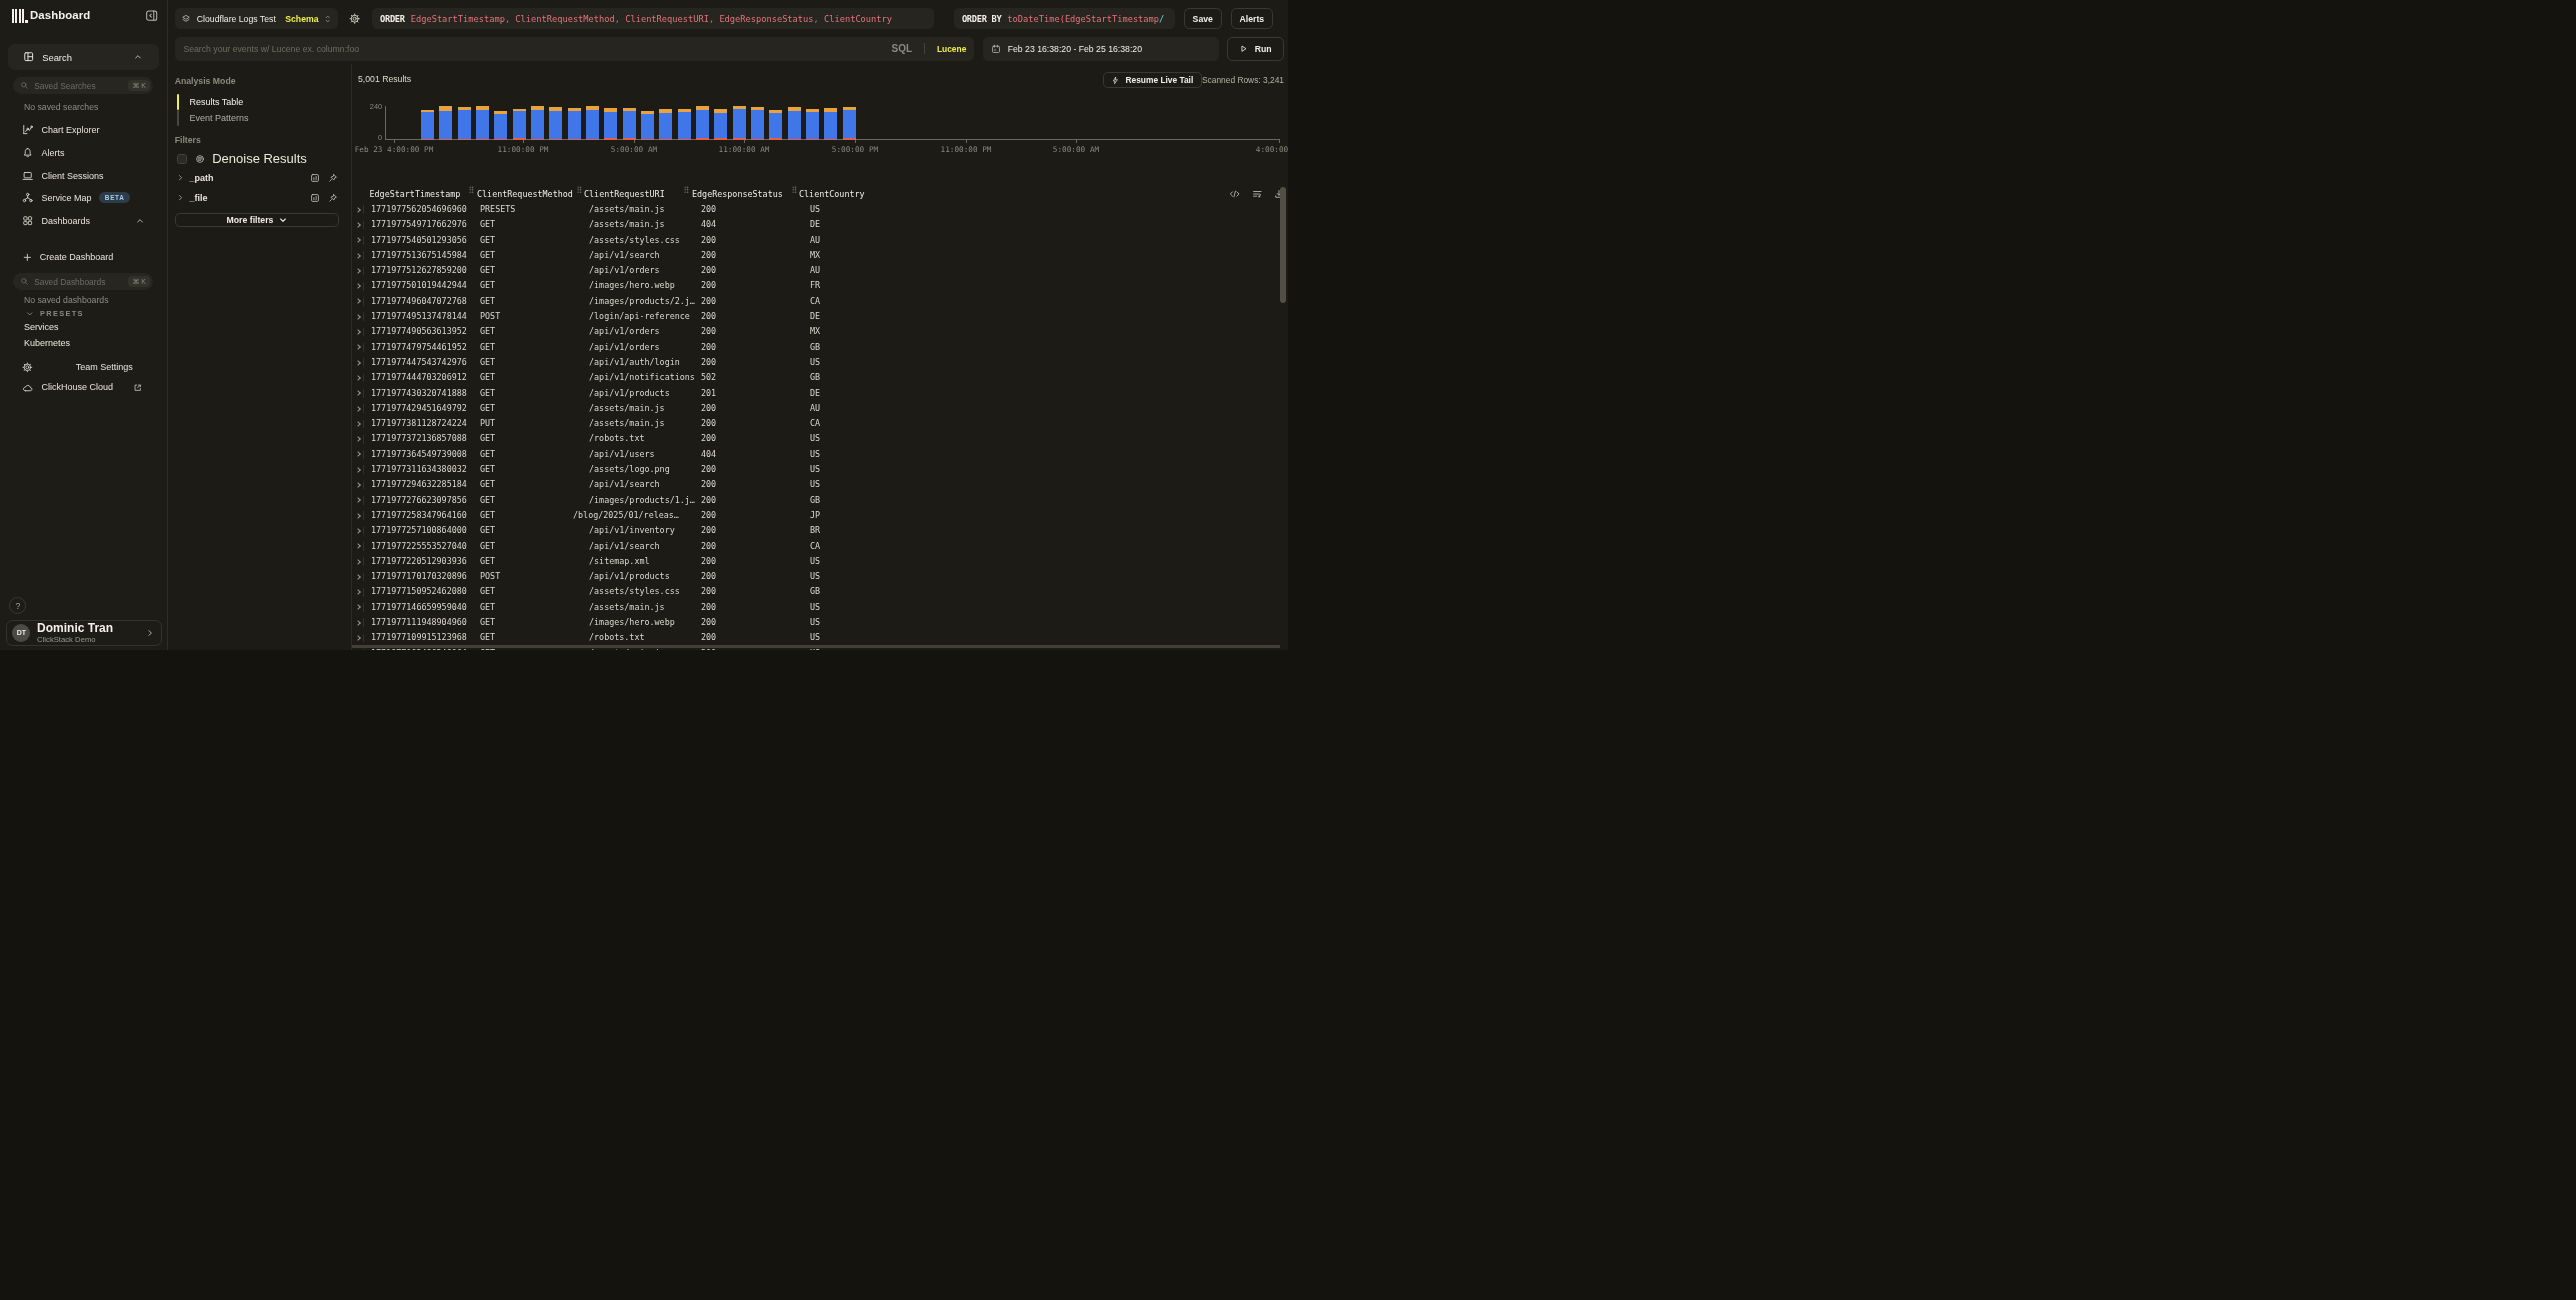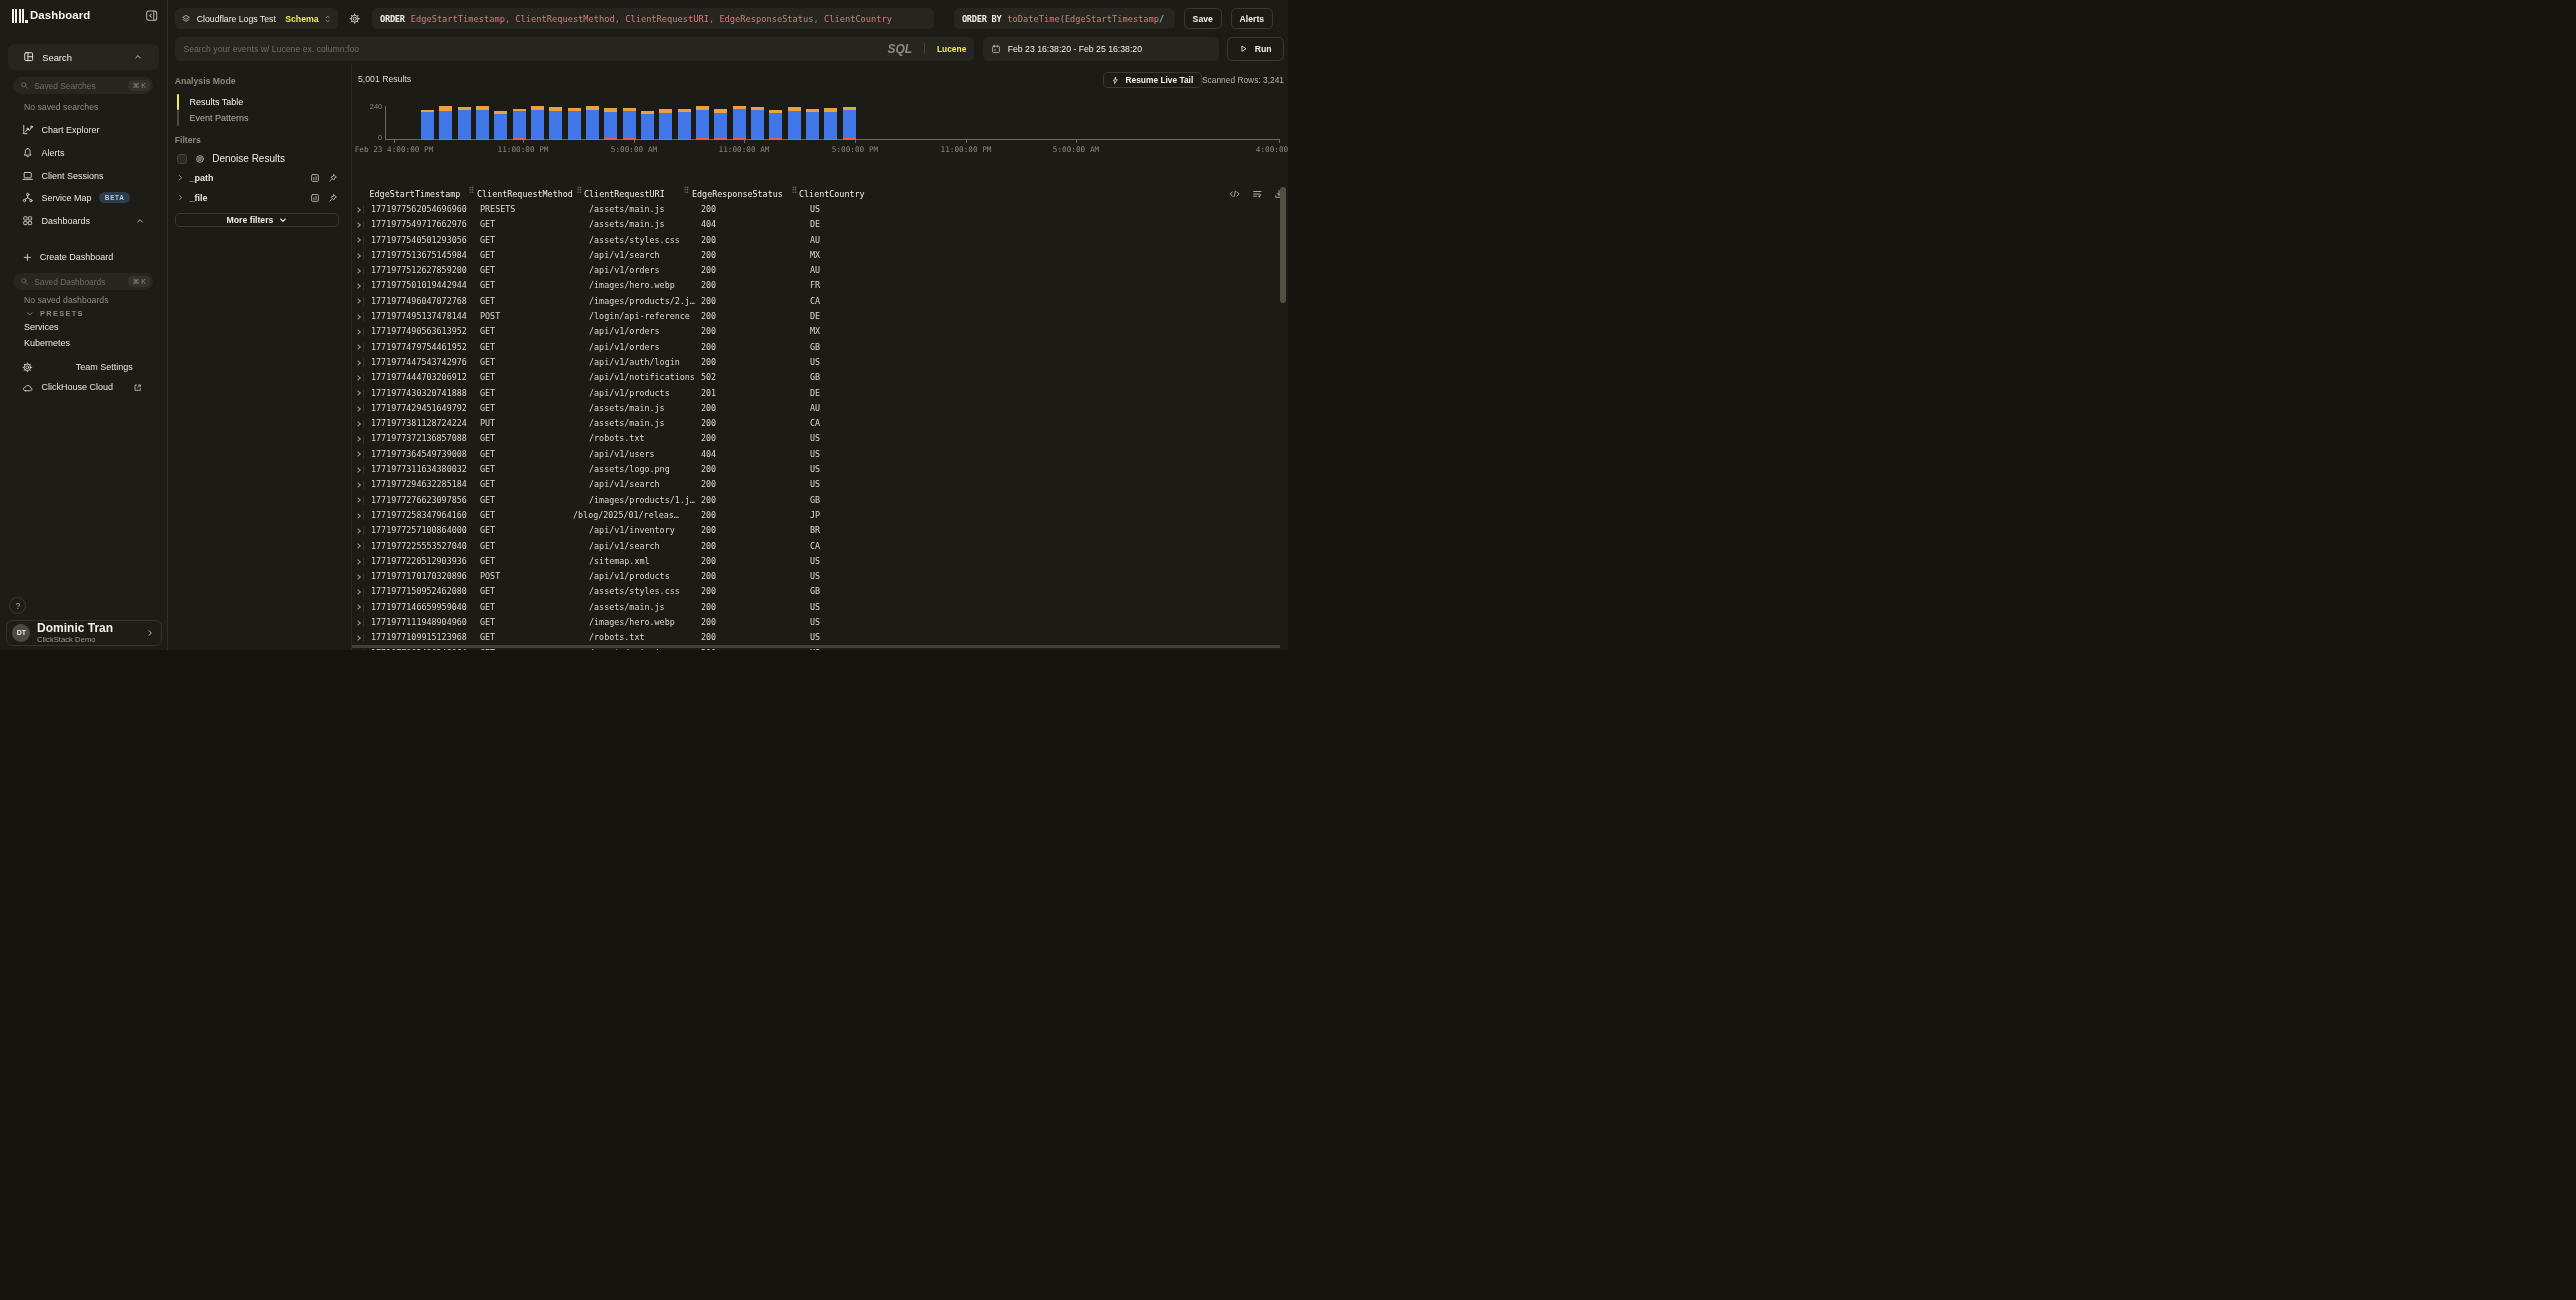--- a/index.html
+++ b/index.html
@@ -59,7 +59,7 @@
   .tb-row2 { display:flex; align-items:center; height:23.5px; margin:8px 4px 0 7.4px; }
   .search-input { flex:1; height:23.5px; background:#26251f; border-radius:5.4px; display:flex; align-items:center; padding:0 8px; gap:5.4px; cursor:text; }
   .search-input .ph { flex:1; color:#6e6d63; font-size:8.7px; }
-  .lang-sql { color:#8a897f; font-size:12px; font-weight:600; cursor:pointer;font-style:italic; }
+  .lang-sql { color:#8a897f; font-size:10px; font-weight:600; cursor:pointer; }
   .lang-div { width:0.7px; height:10.7px; background:#45443a; margin:0 6.7px; }
   .lang-lucene { color:#f0ef44; font-size:8.4px; font-weight:600; cursor:pointer; }
   .date-box { width:236px; height:23.5px; background:#26251f; border-radius:5.4px; display:flex; align-items:center; padding:0 8px; gap:6.7px; margin:0 8px 0 8.7px; cursor:pointer; }

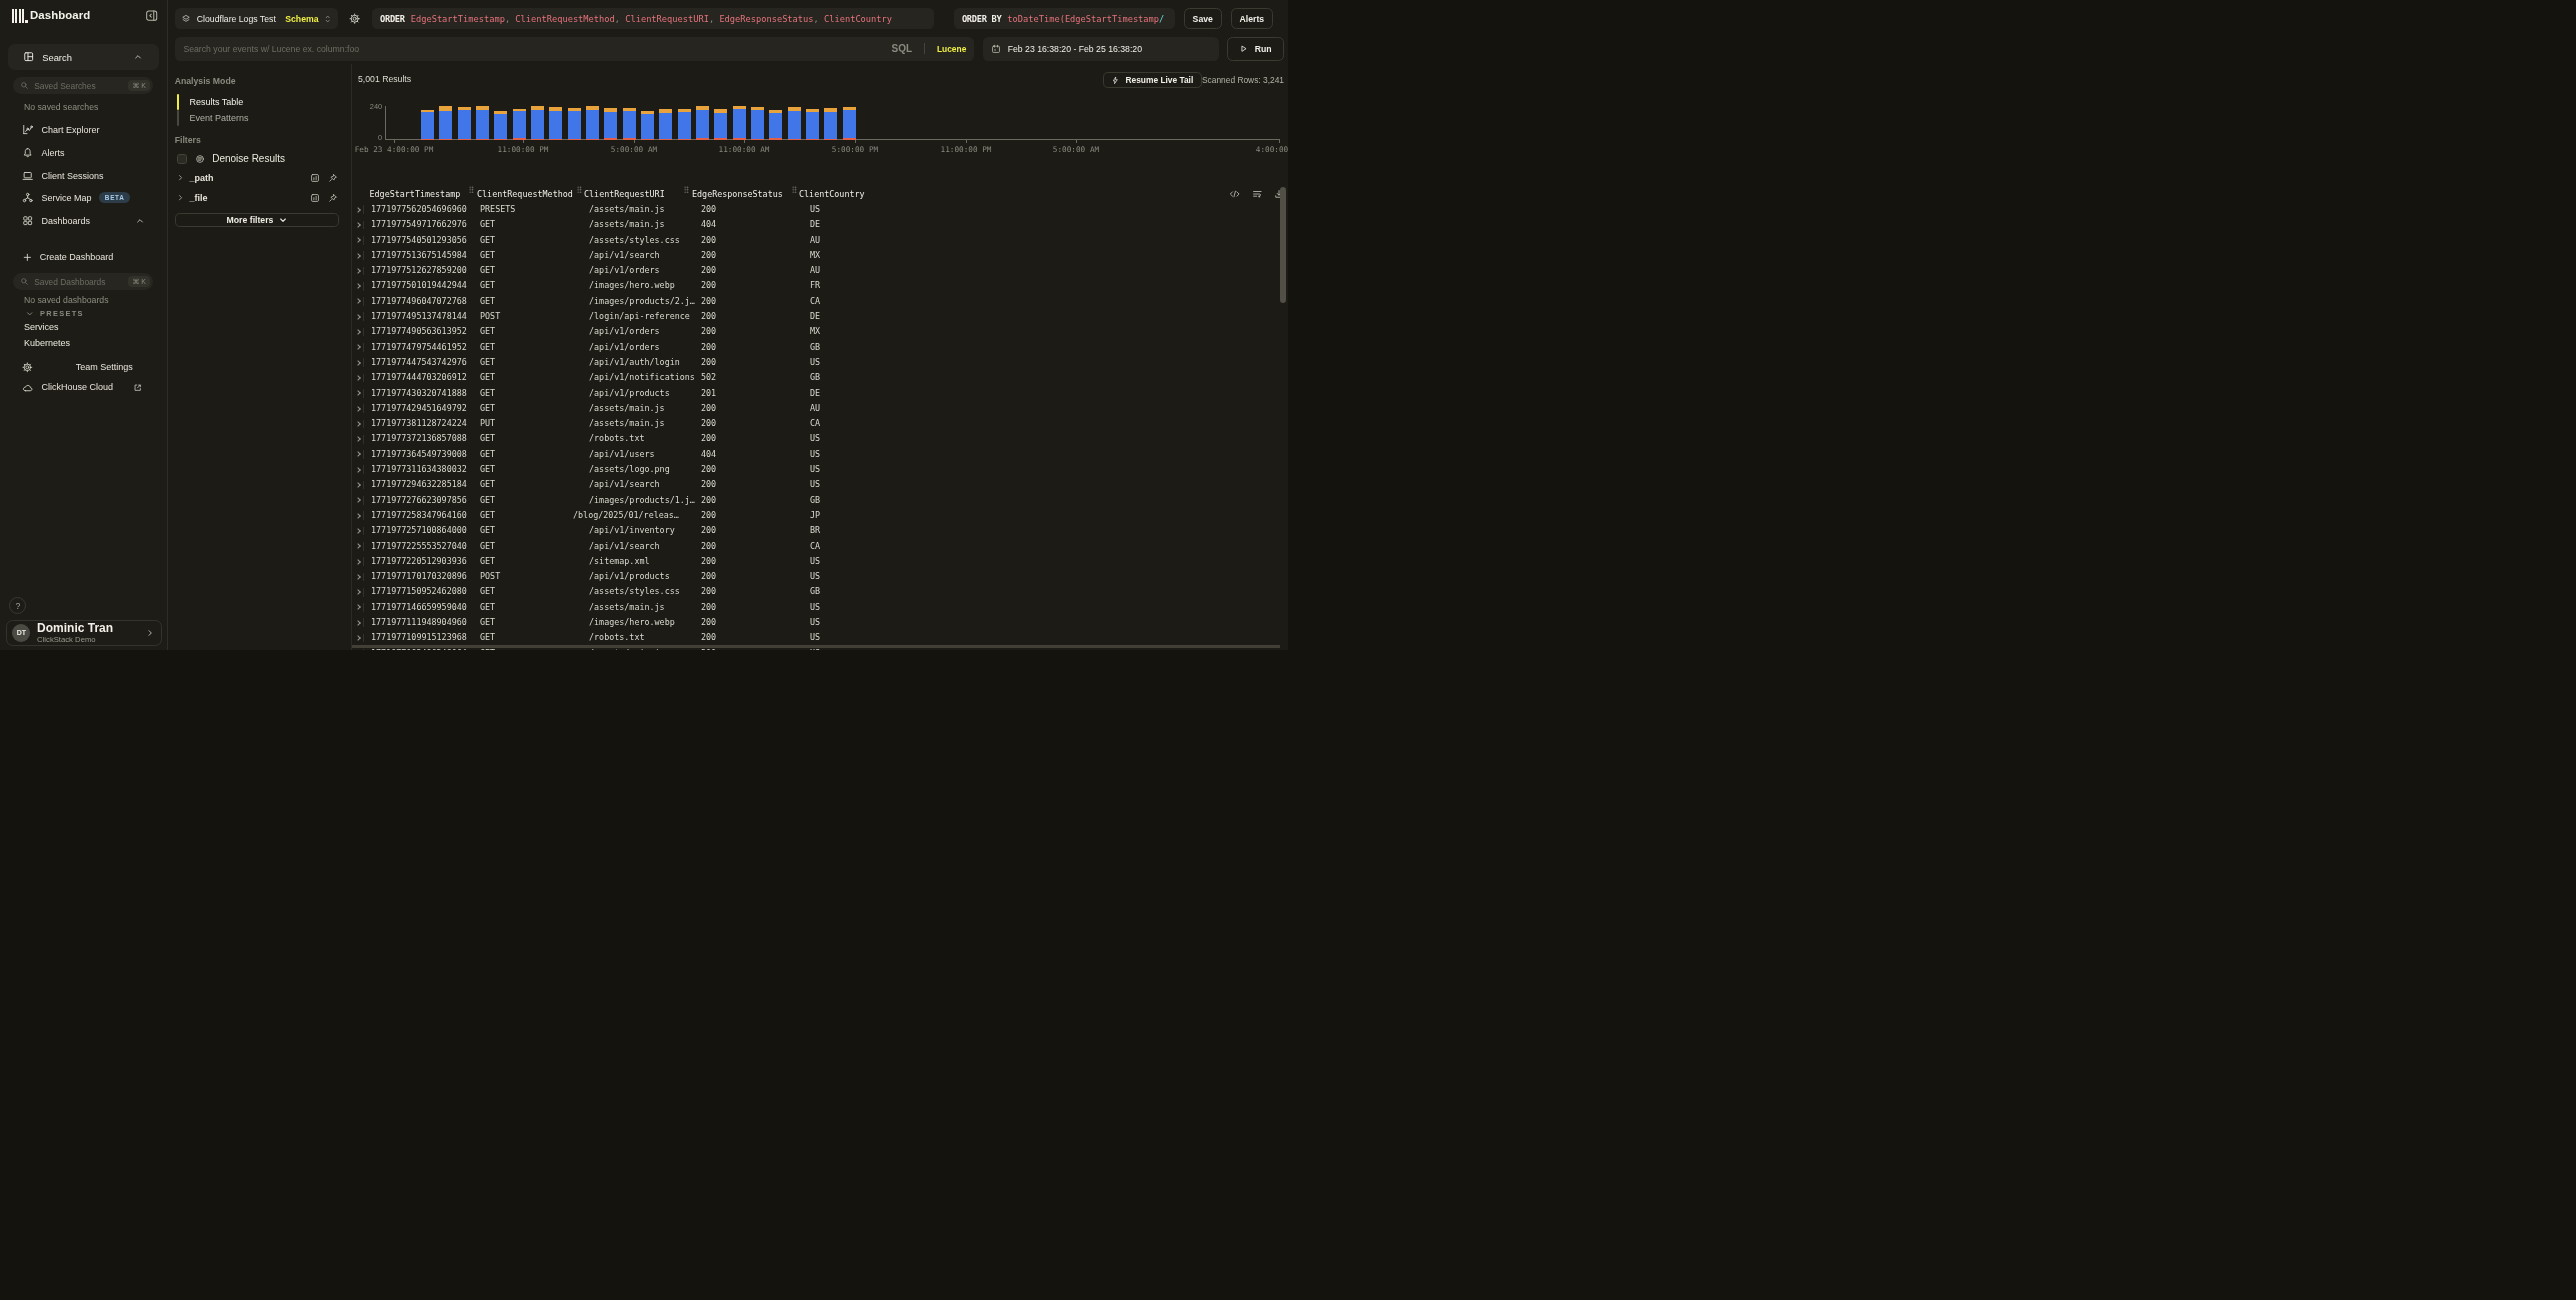--- a/index.html
+++ b/index.html
@@ -76,7 +76,7 @@
   .denoise-row { position:absolute; left:9.4px; top:89px; height:11.4px; display:flex; align-items:center; gap:7.4px; cursor:pointer; }
   .checkbox { width:10px; height:10px; border-radius:2.7px; background:#2b2a23; border:0.7px solid #45443a; }
   .denoise-row .icn { color:#cfcdc2; }
-  .denoise-lbl { font-size:10px; color:#eceade;text-align:center; }
+  .denoise-lbl { font-size:13px; color:#eceade;text-align:center; }
   .ffield-row { position:absolute; left:9.4px; right:12.8px; height:12px; display:flex; align-items:center; cursor:pointer; }
   .ffield-row .chev-r { color:#a5a499; margin-right:4.7px; }
   .ffield-name { font-size:9px; font-weight:600; color:#e8e5dc; }

